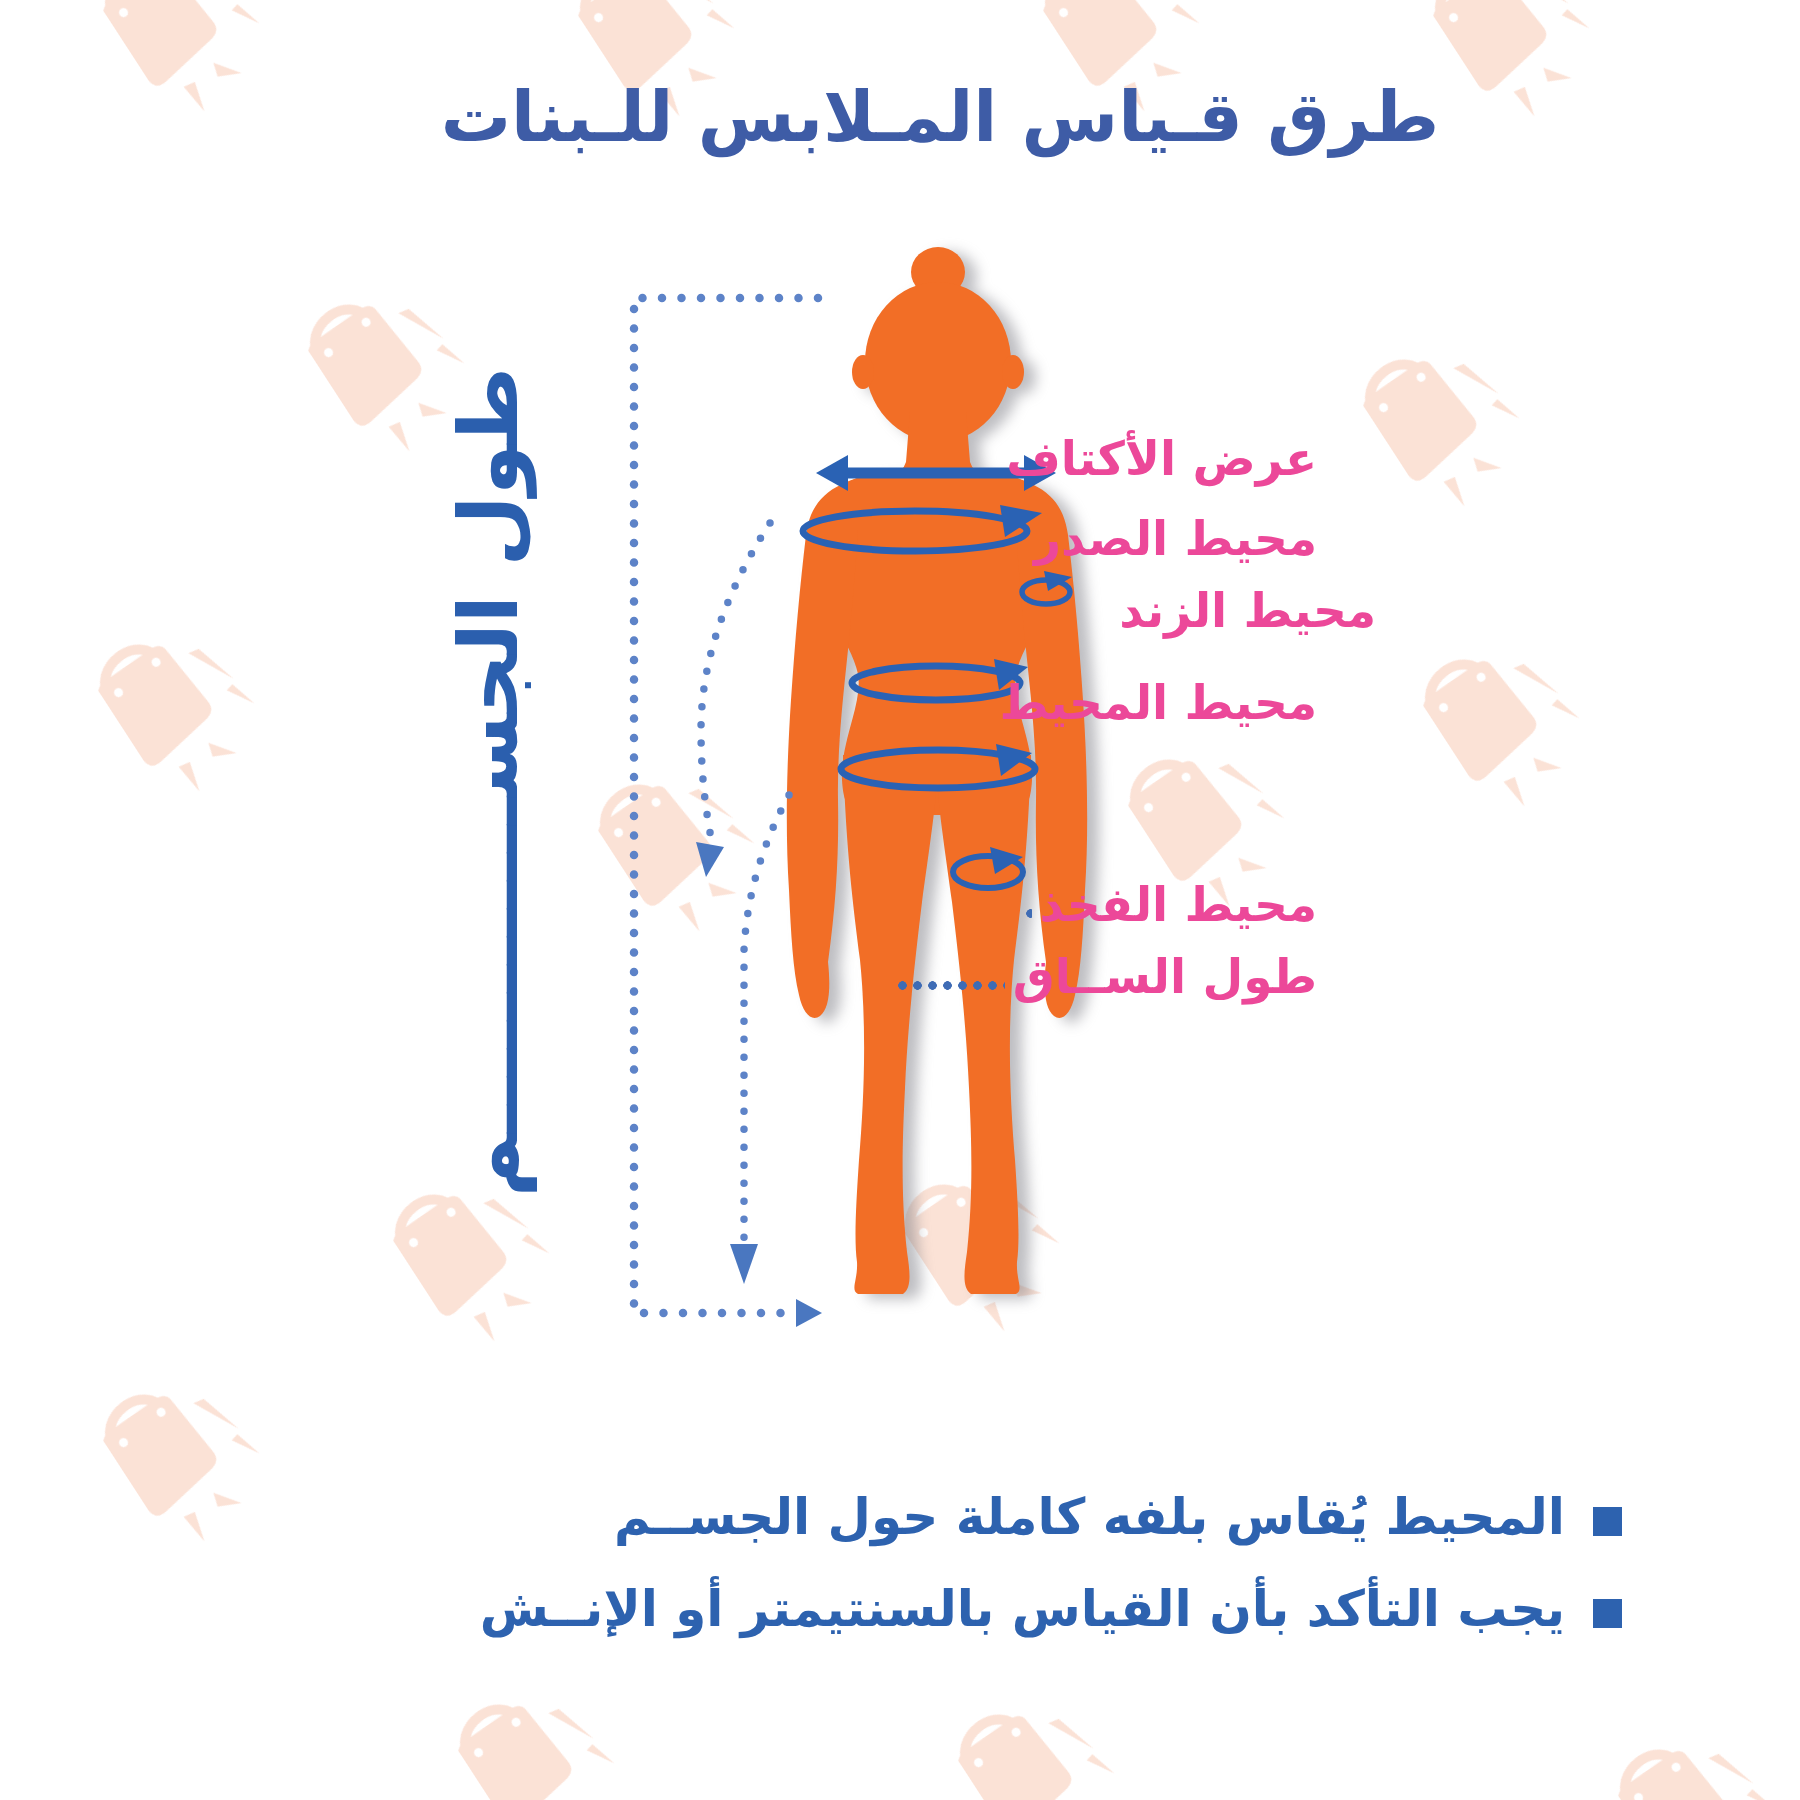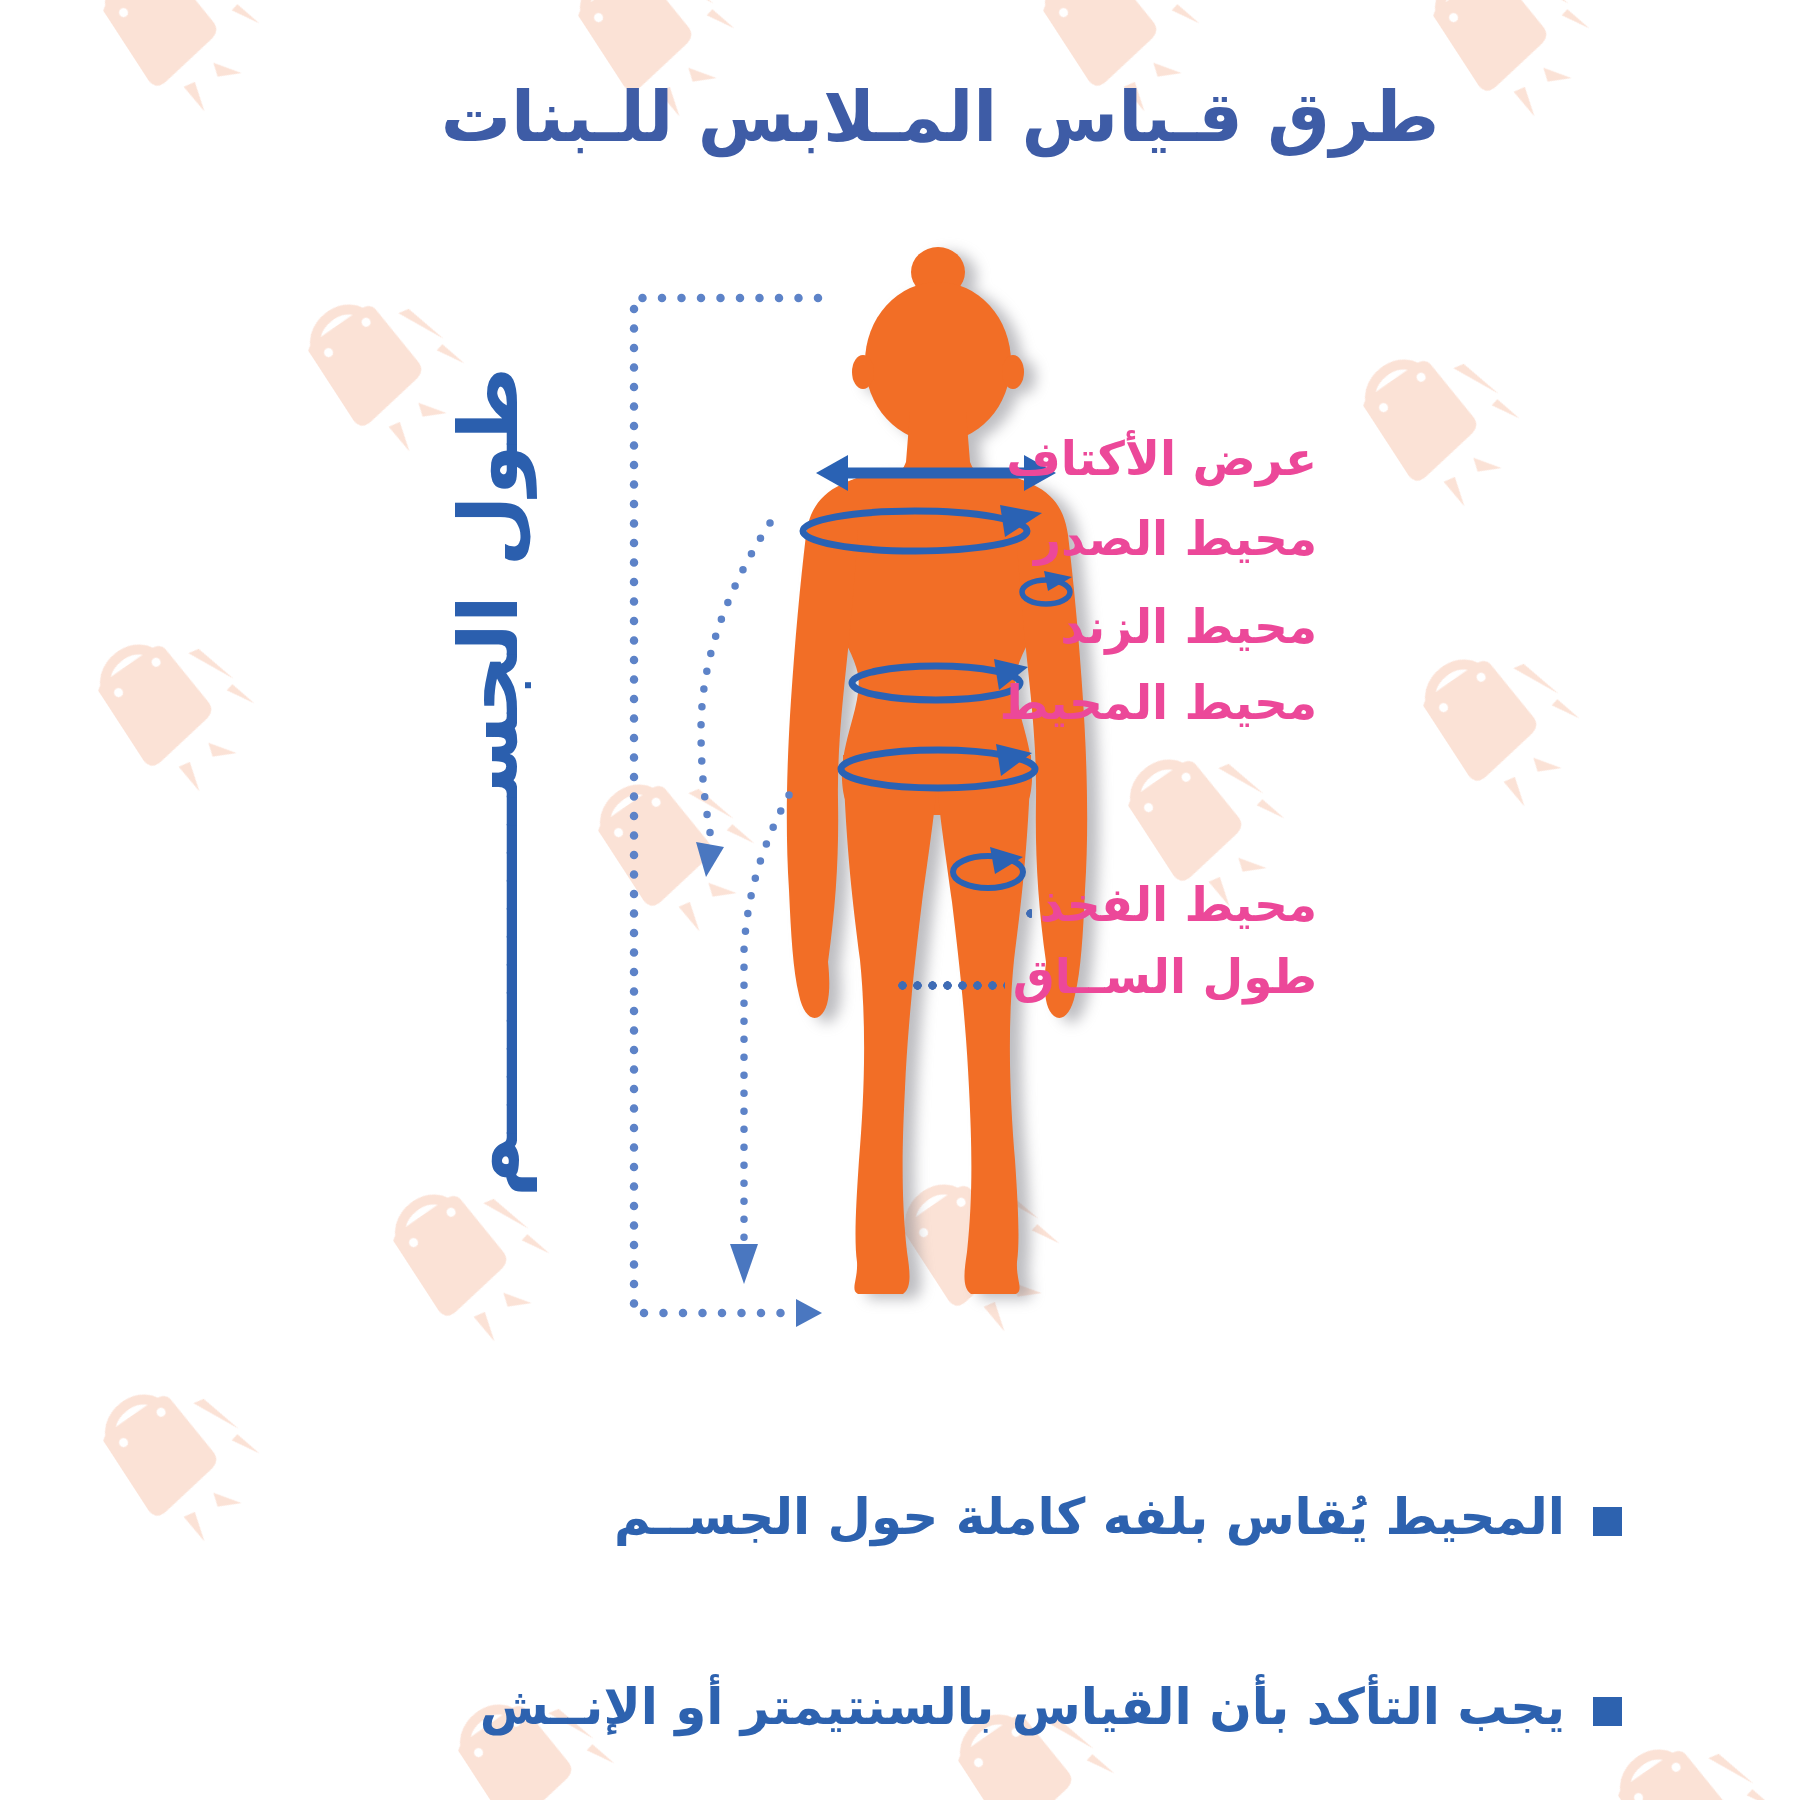--- a/index.html
+++ b/index.html
@@ -203,7 +203,7 @@
     <span class="mtext">محيط الصدر</span>
     <span class="mdots"></span>
   </div>
-  <div class="mlabel" style="left:1066px;top:577px;width:251px;margin-top:16px;">
+  <div class="mlabel" style="left:1125px;top:577px;width:251px;">
     <span class="mtext">محيط الزند</span>
     <span class="mdots"></span>
   </div>

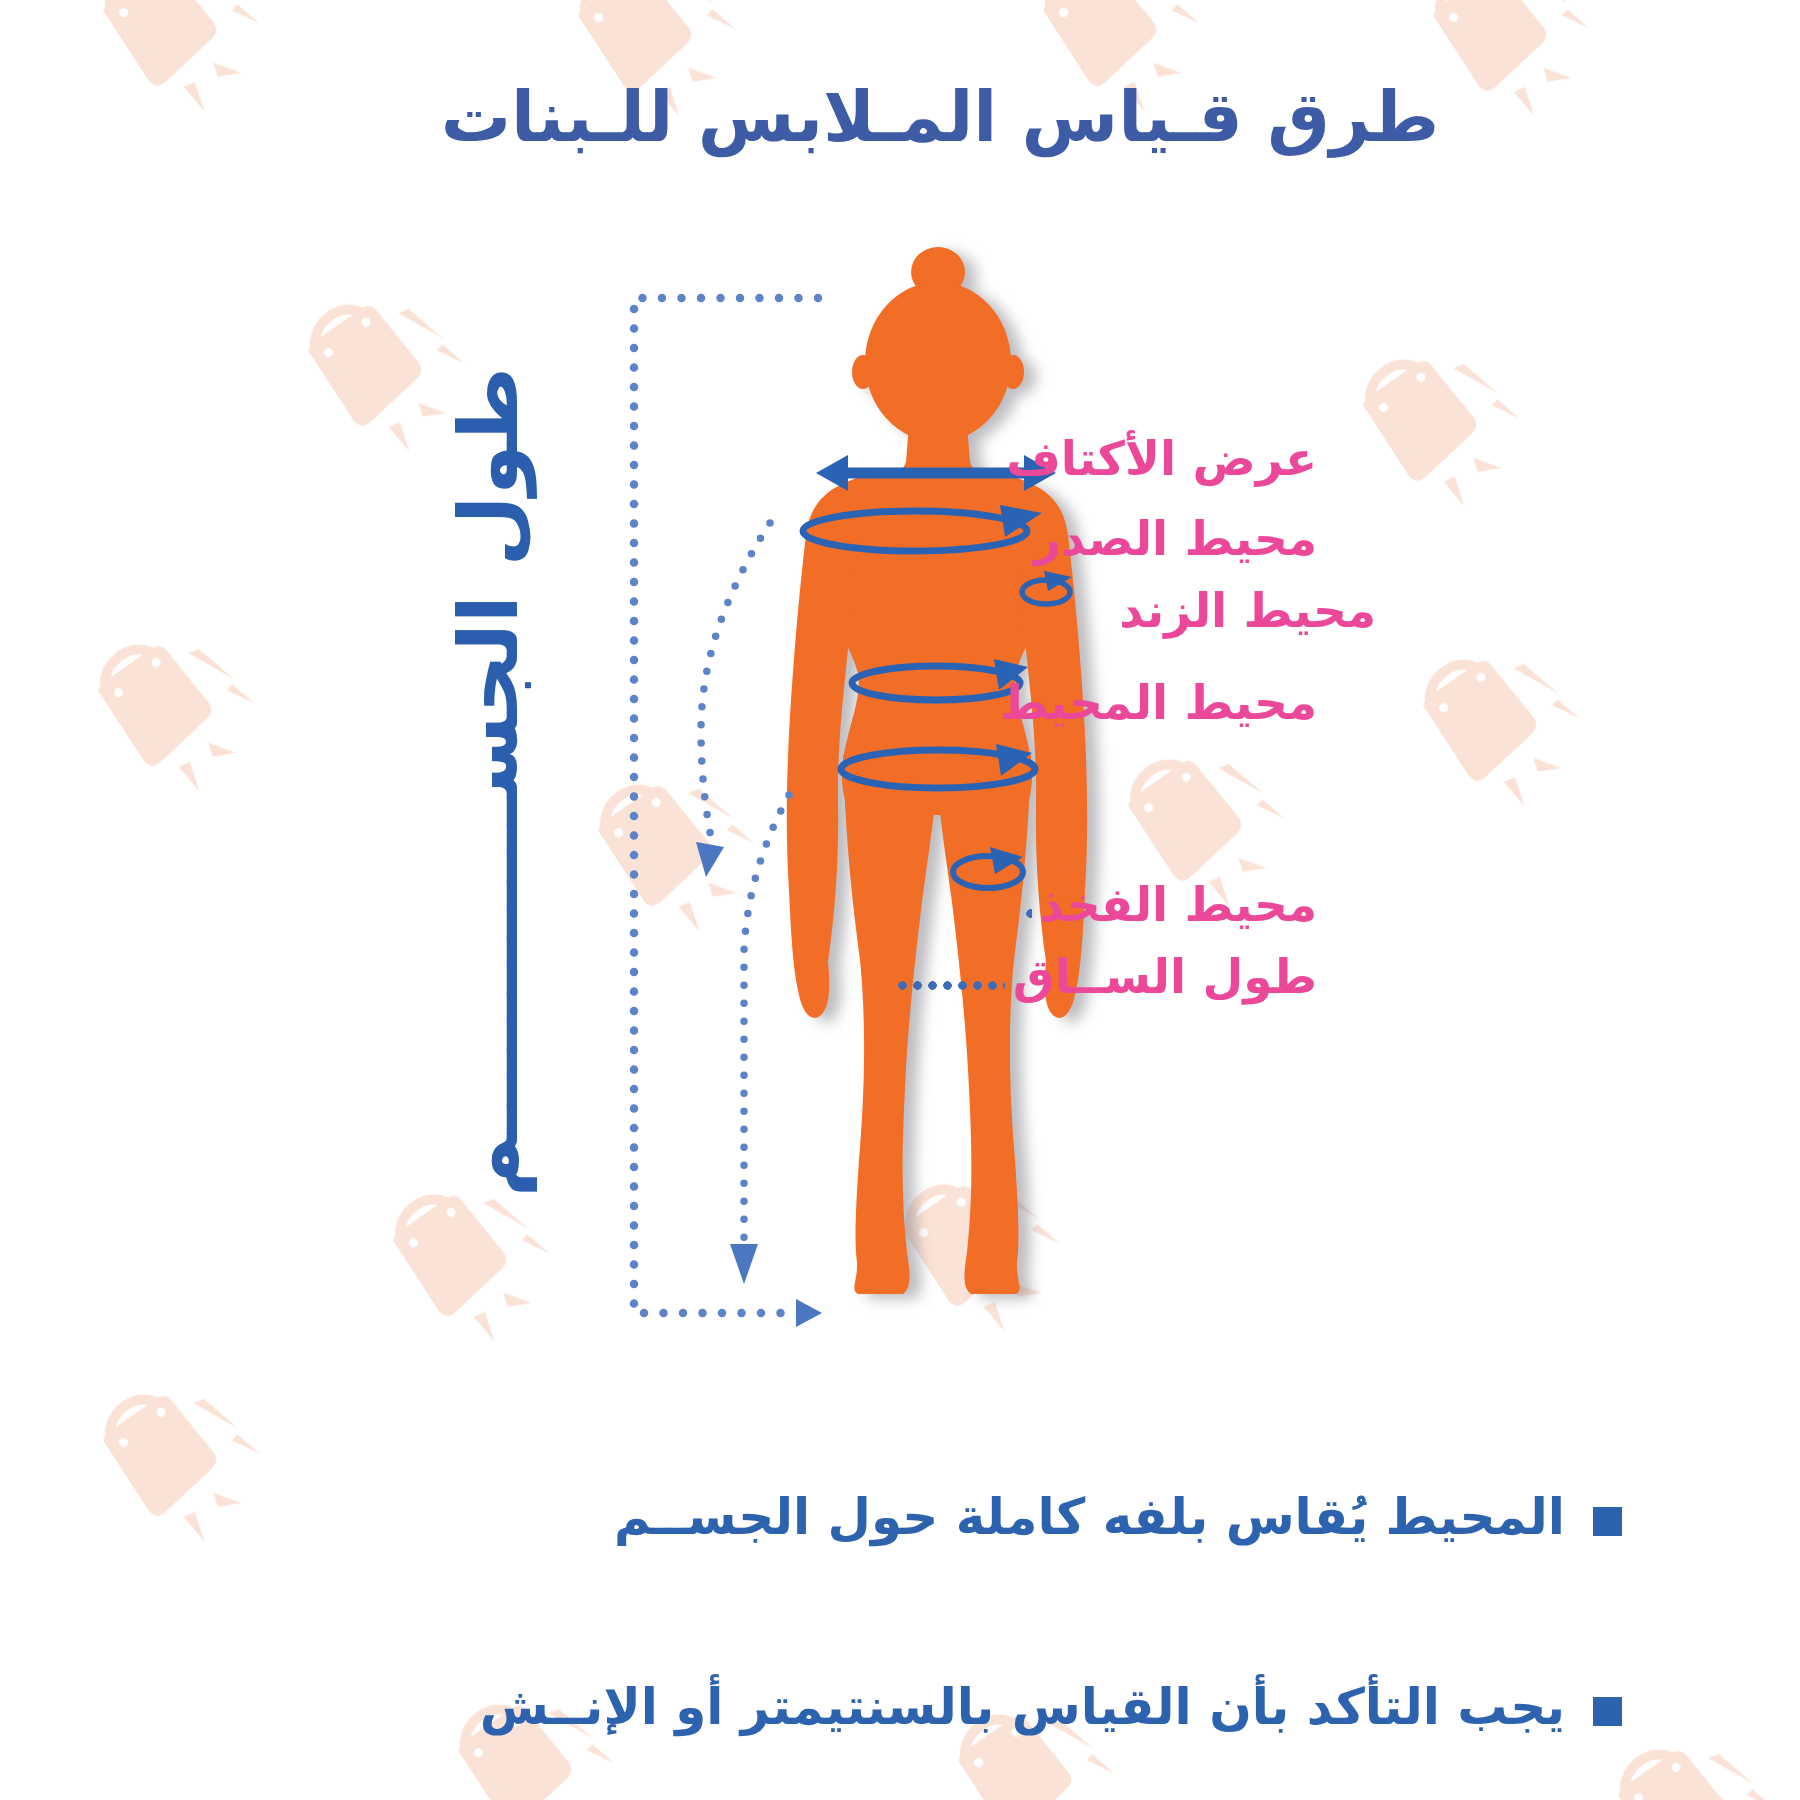--- a/index.html
+++ b/index.html
@@ -224,7 +224,7 @@
     <span class="bullet-square"></span>
     <span class="note-text">المحيط يُقاس بلفه كاملة حول الجســم</span>
   </div>
-  <div class="note" style="top:1676px;">
+  <div class="note" style="top:1578px;">
     <span class="bullet-square"></span>
     <span class="note-text">يجب التأكد بأن القياس بالسنتيمتر أو الإنــش</span>
   </div>

